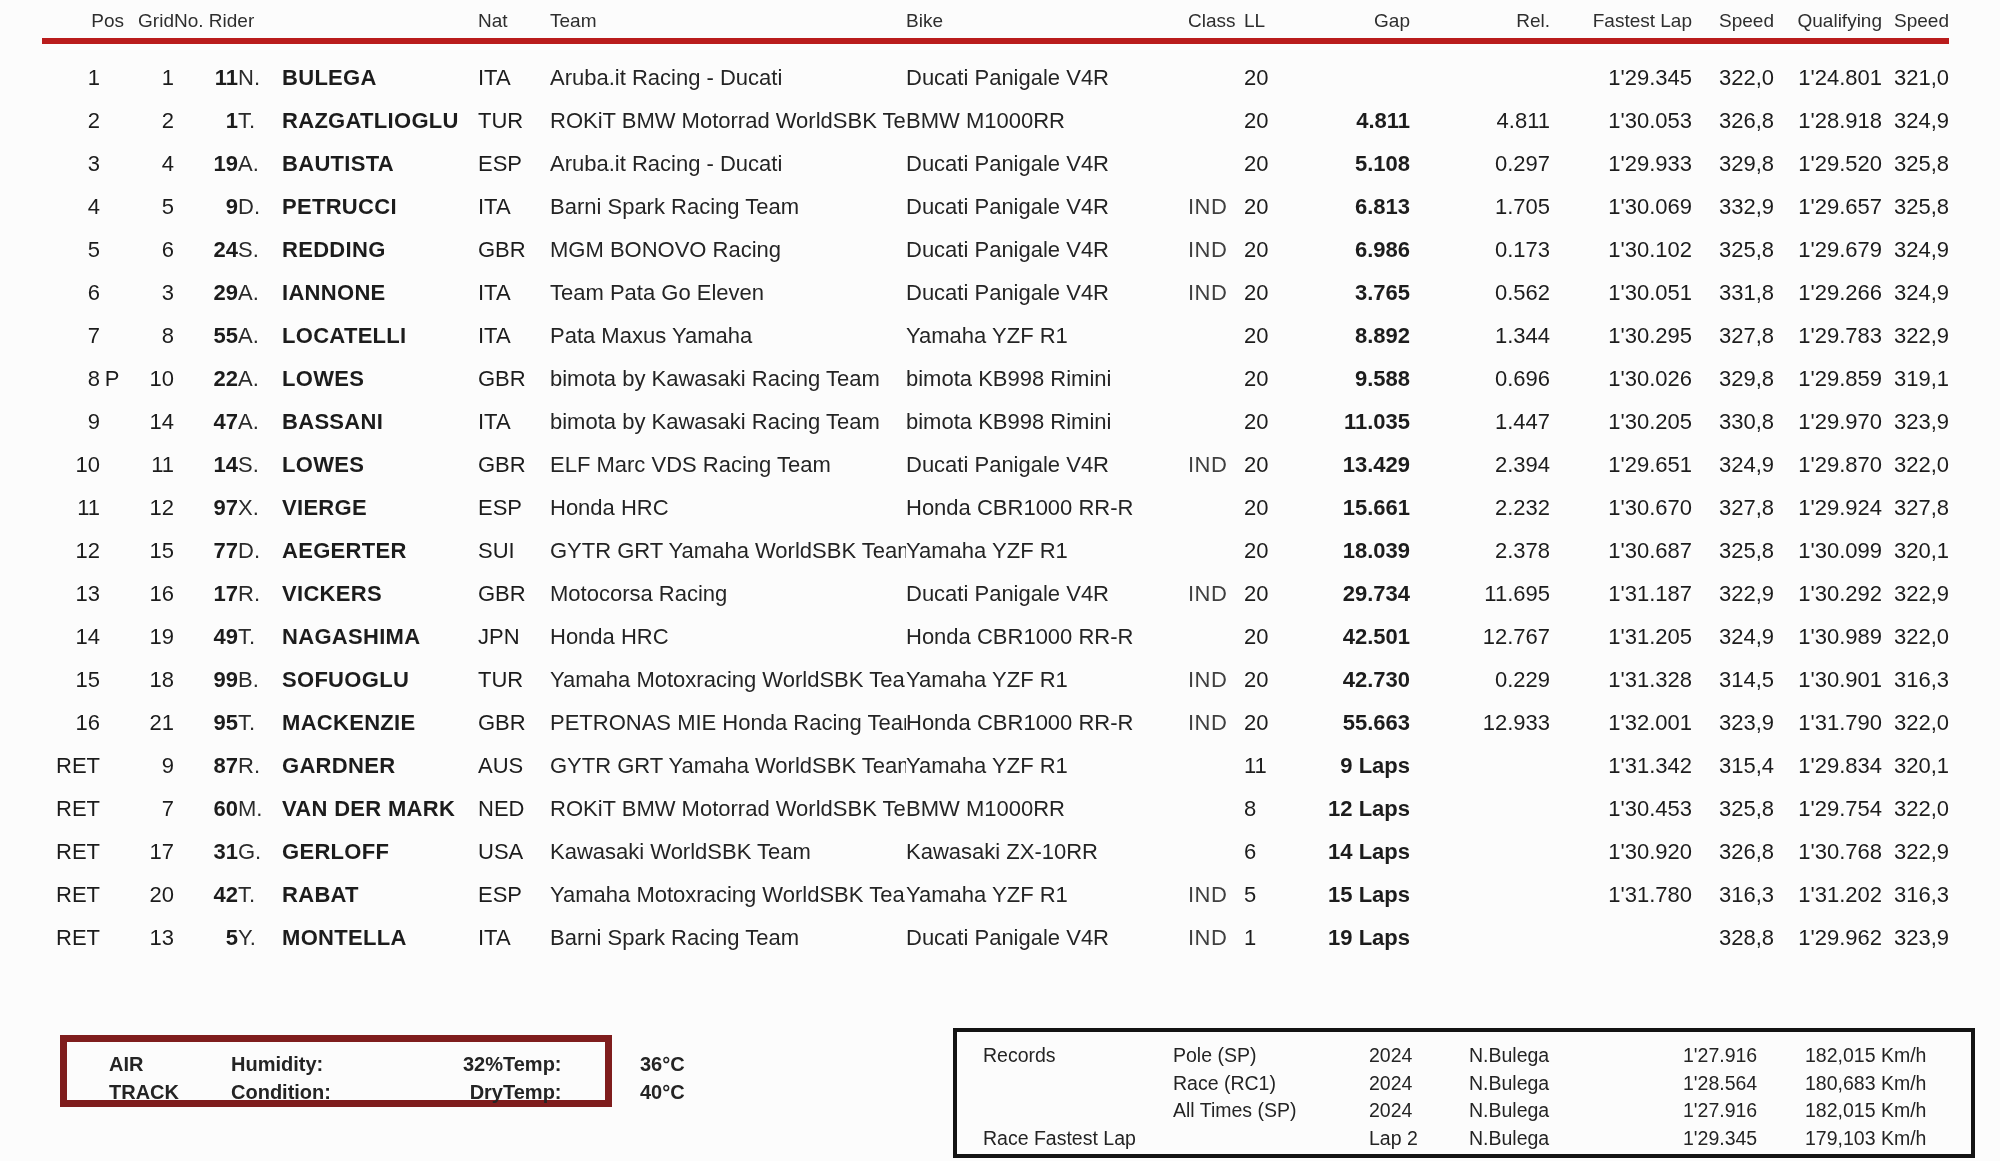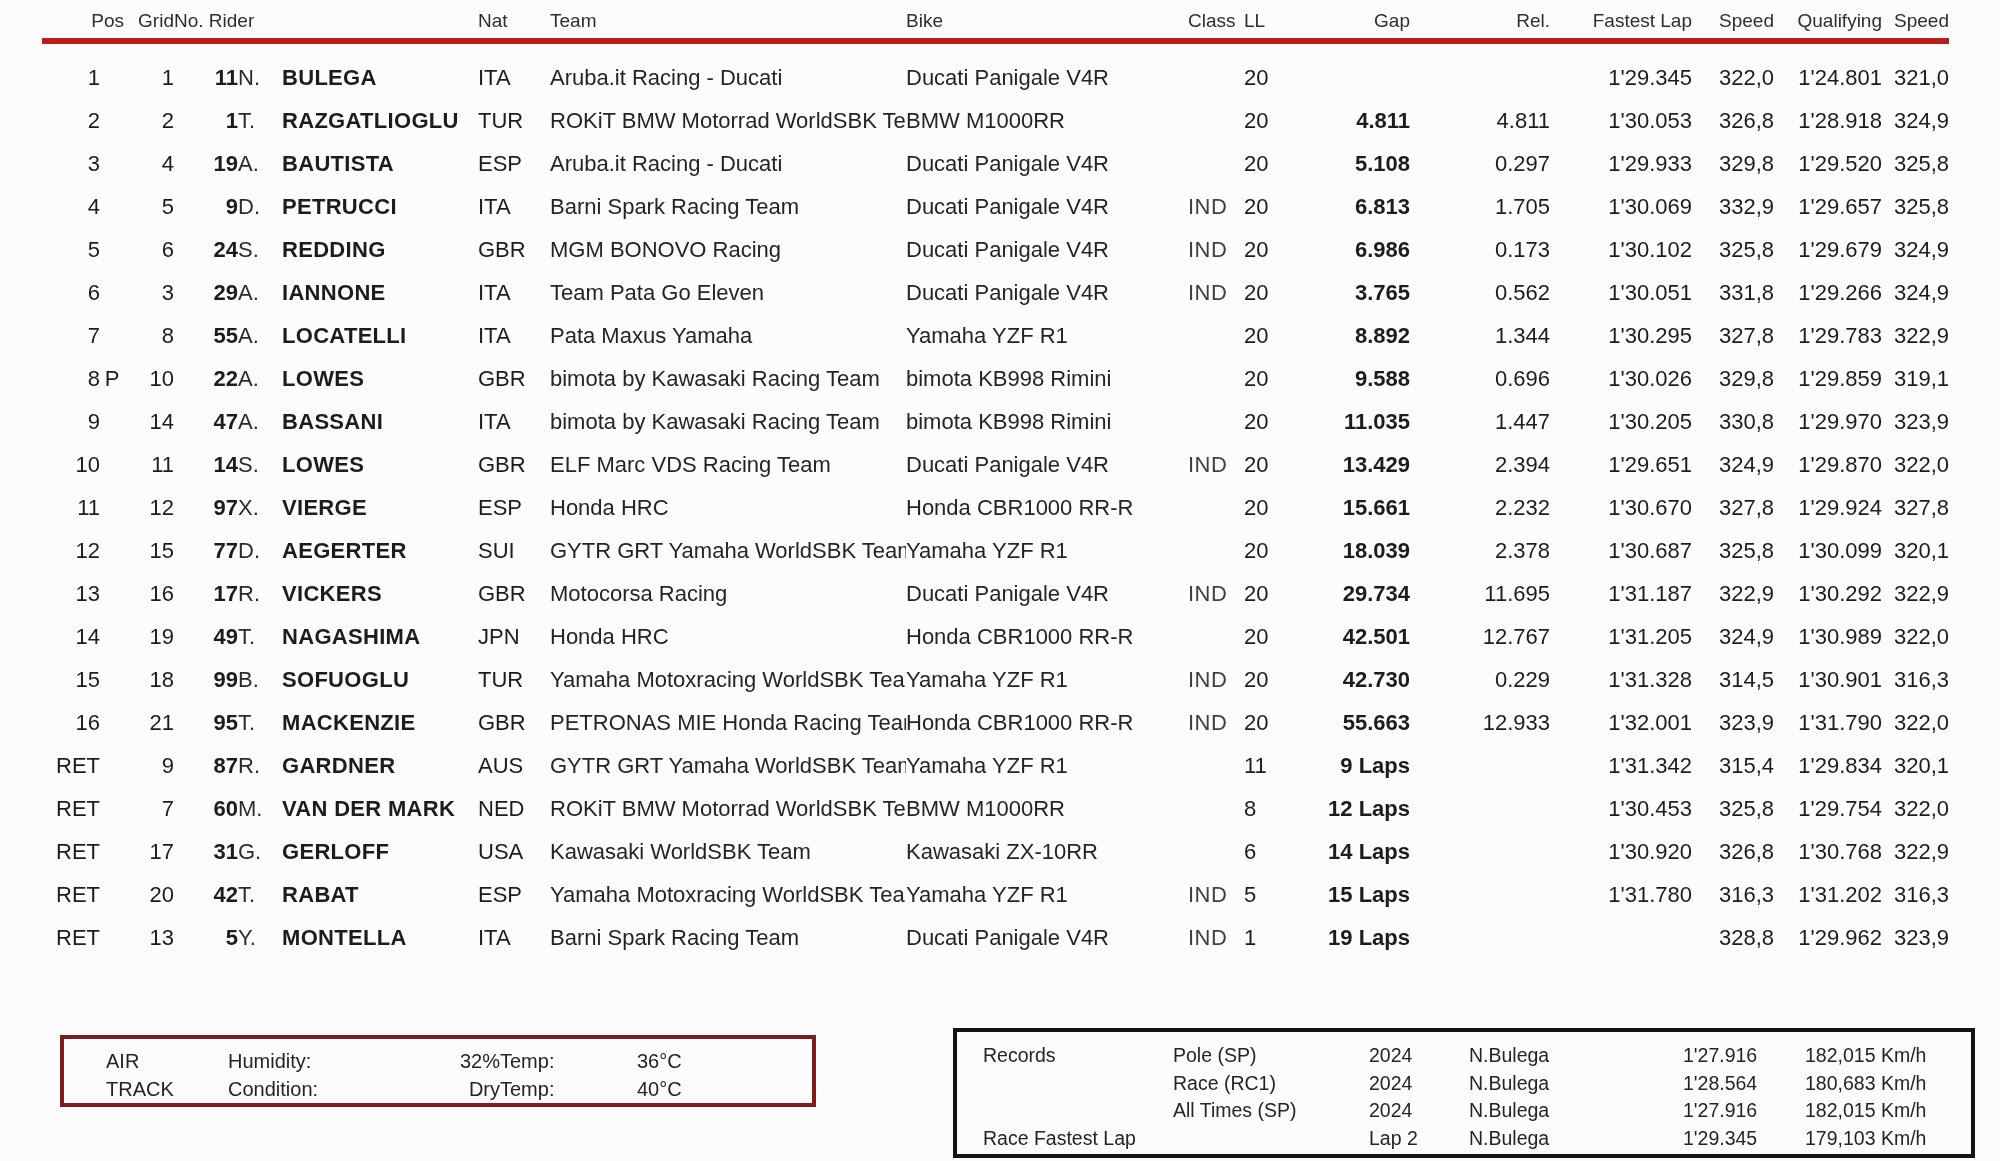--- a/index.html
+++ b/index.html
@@ -56,8 +56,8 @@
     font-weight:bold;font-size:24px;padding:0 6px;white-space:nowrap;
   }
   .conditions-box{
-    position:absolute;left:60px;top:1035px;width:756px;height:72px;
-    border:4px solid #7f1d1d;box-sizing:border-box;
+    position:absolute;left:60px;top:1035px;width:552px;height:72px;
+    border:7px solid #7f1d1d;box-sizing:border-box;font-weight:bold;
   }
   .conditions-grid{
     display:grid;grid-template-columns:122px 172px 100px 137px 150px;

